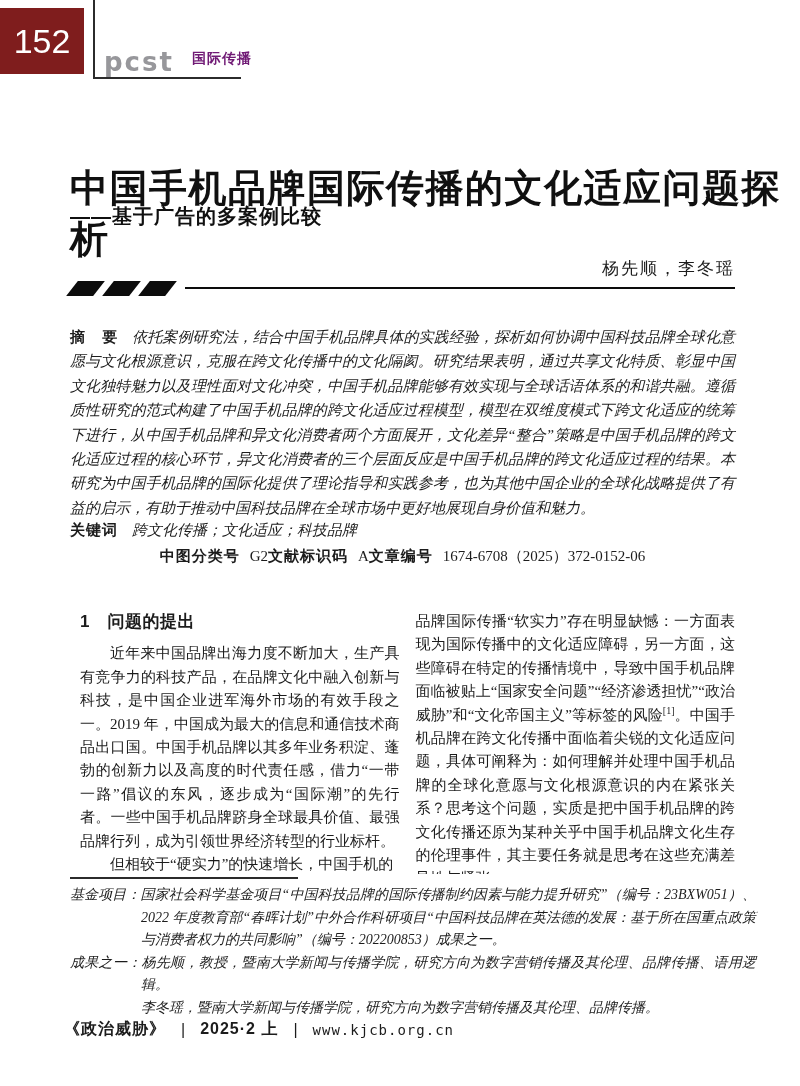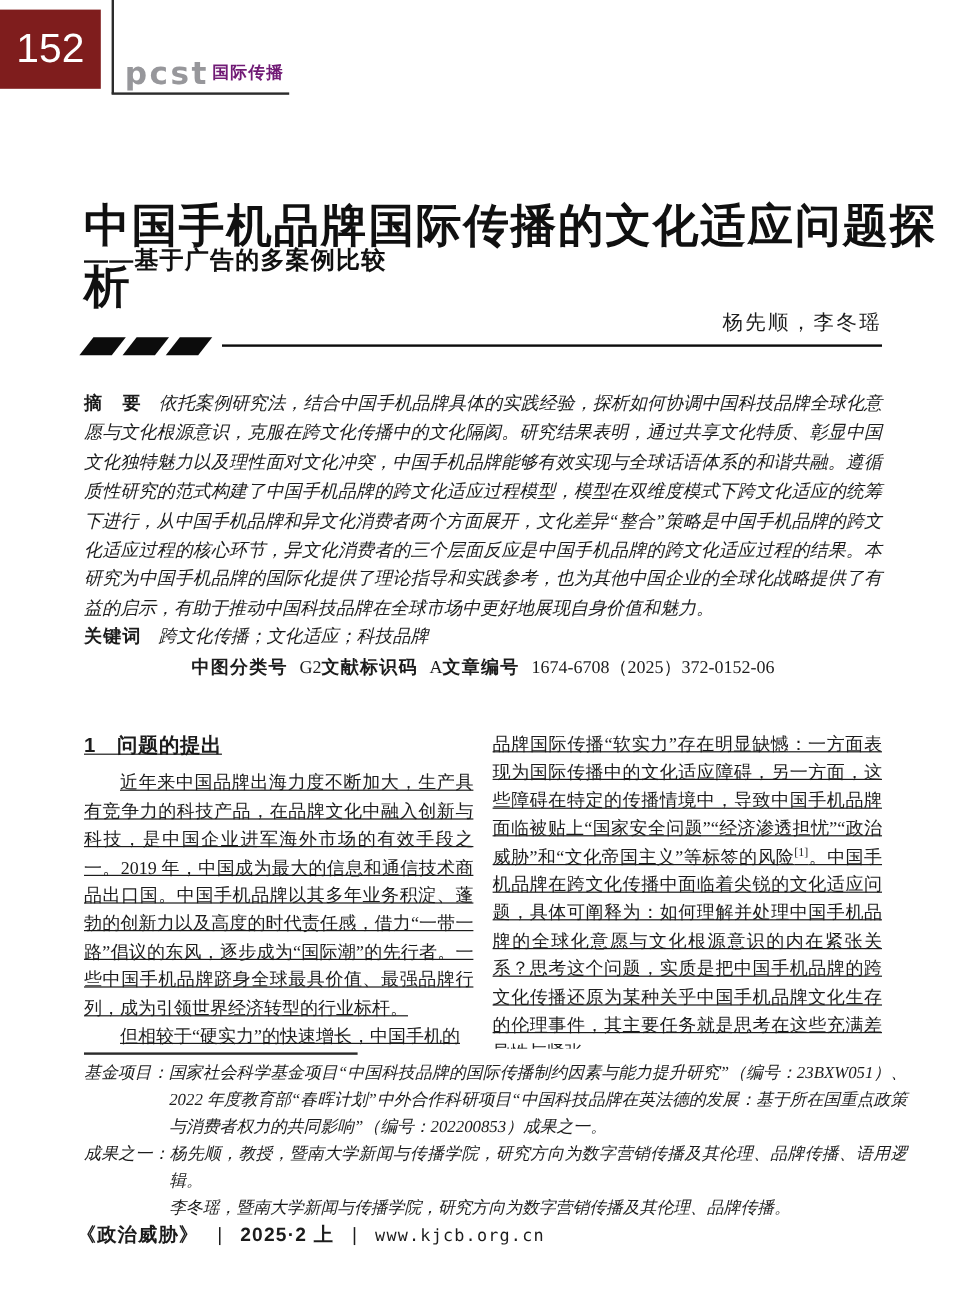--- a/index.html
+++ b/index.html
@@ -16,7 +16,7 @@
     font-family:"Liberation Sans", sans-serif; font-size:34px; font-weight:400;
   }
   .header-vrule { position:absolute; left:93px; top:0; width:2px; height:78px; background:#2b2b2b; }
-  .logo-row { position:absolute; left:104px; top:50px; display:flex; align-items:center; gap:3px; }
+  .logo-row { position:absolute; left:104px; top:50px; display:flex; align-items:flex-start; gap:18px; }
   .logo-text {
     font-family:"DejaVu Sans", sans-serif; font-weight:800; font-size:26px; line-height:24px;
     color:#97979b; letter-spacing:2px;

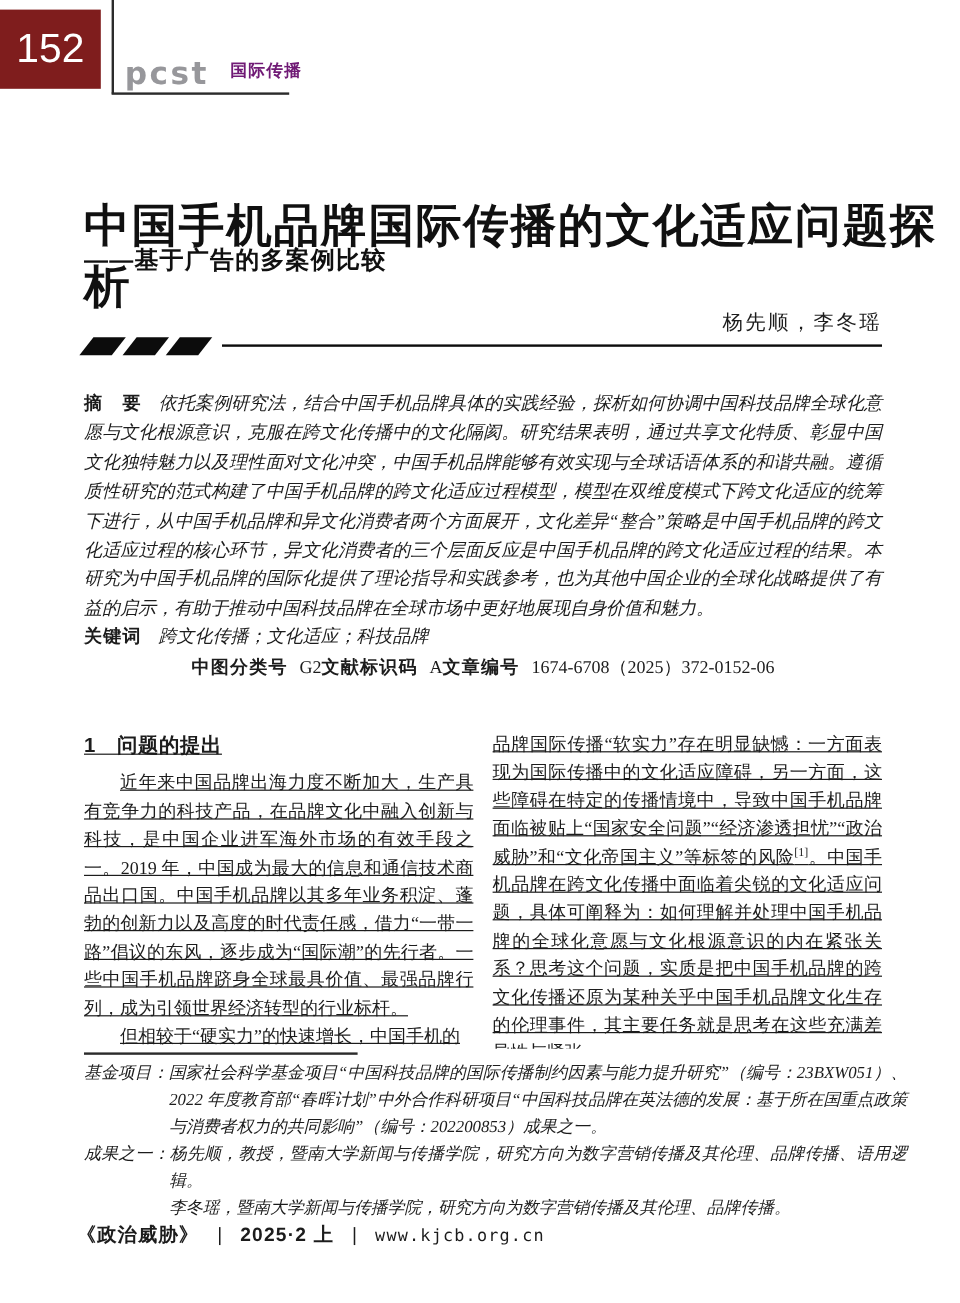--- a/index.html
+++ b/index.html
@@ -65,8 +65,8 @@
 
   
   .columns {
-    position:absolute; left:70px; right:65px; top:610px; height:264px;
-    display:flex; gap:16px; overflow:hidden;text-decoration:underline;
+    position:absolute; left:80px; right:65px; top:610px; height:264px;
+    display:flex; gap:16px; overflow:hidden;
   }
   .col { flex:1 1 0; font-size:15px; line-height:23.4px; text-align:justify; }
   .sec-heading {

